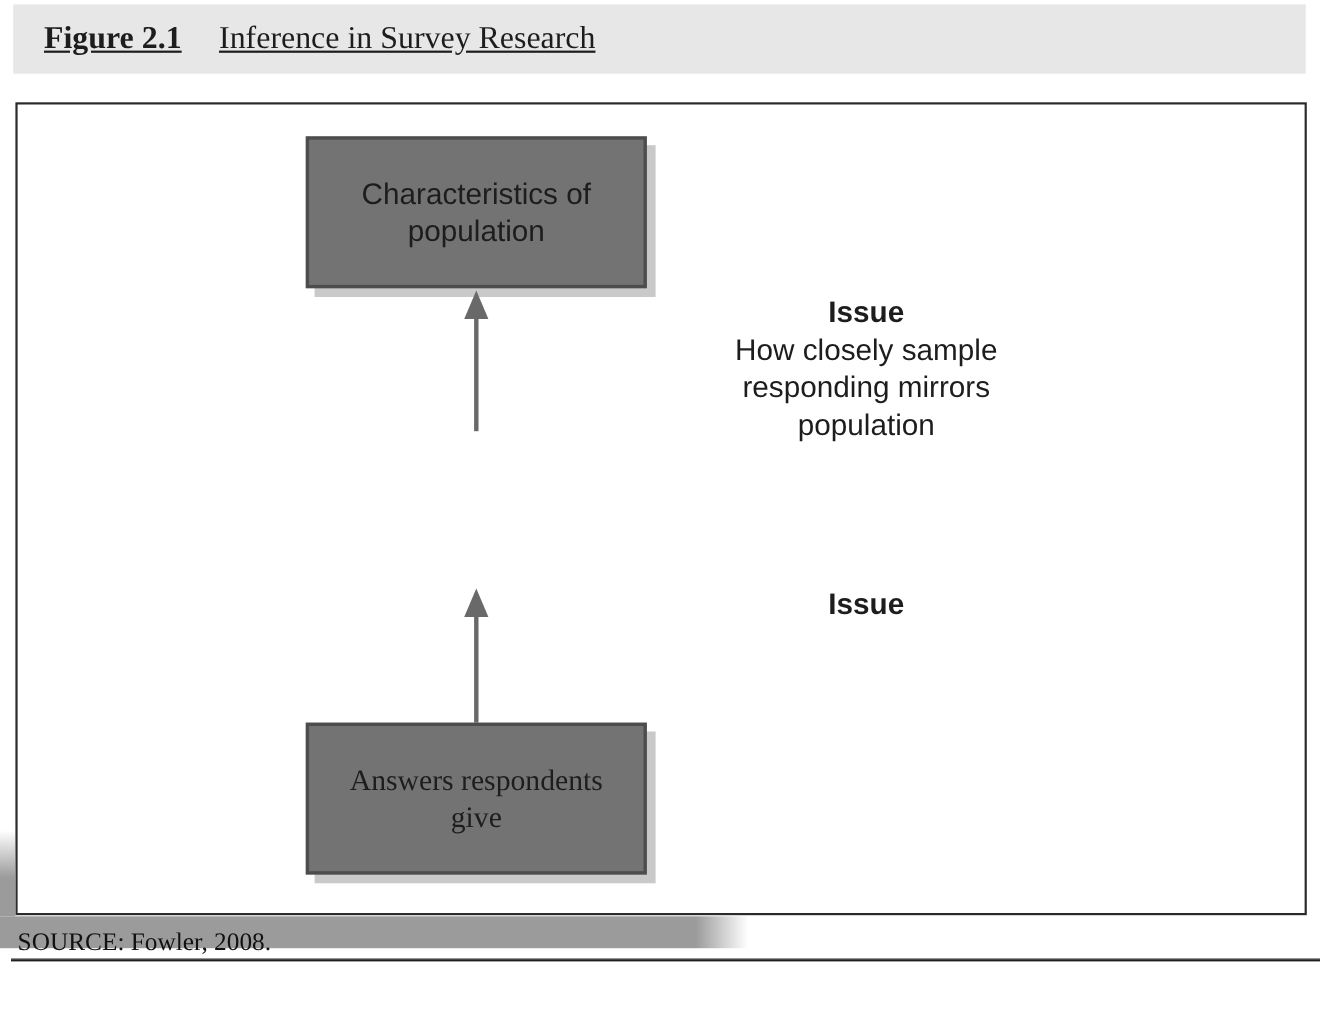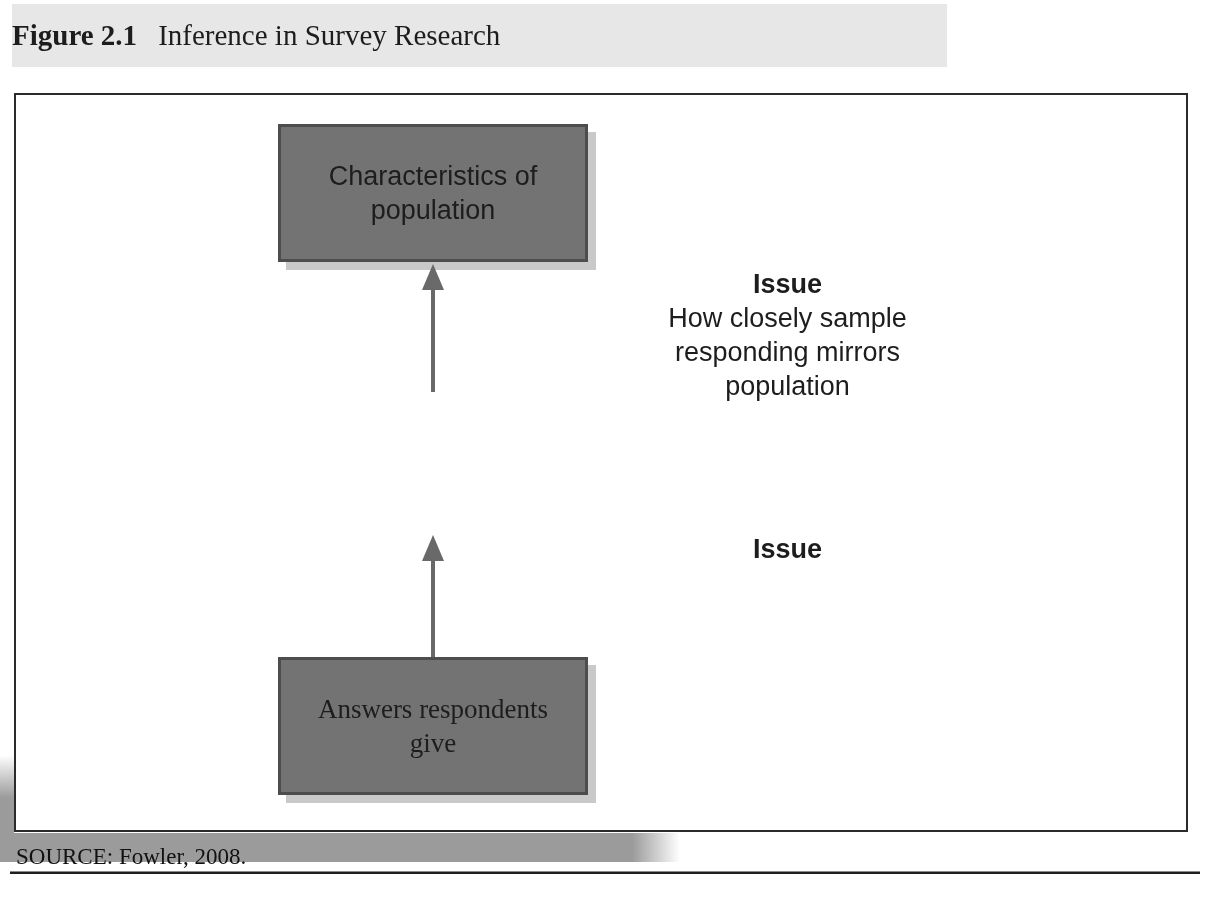--- a/index.html
+++ b/index.html
@@ -22,12 +22,13 @@
   }
   .header-bar {
     position: absolute; left: 12px; top: 4px;
-    width: 935px; height: 63px;
+    width: 1175px; height: 63px;
     background: var(--header-bg);
     display: flex; align-items: center;
-    padding-left: 0;
+    padding-left: 28px;
     font-family: "Liberation Serif", serif;
     font-size: 29px;
+    text-decoration: underline;
   }
   .fig-label { font-weight: bold; }
   .fig-title { margin-left: 21px; }

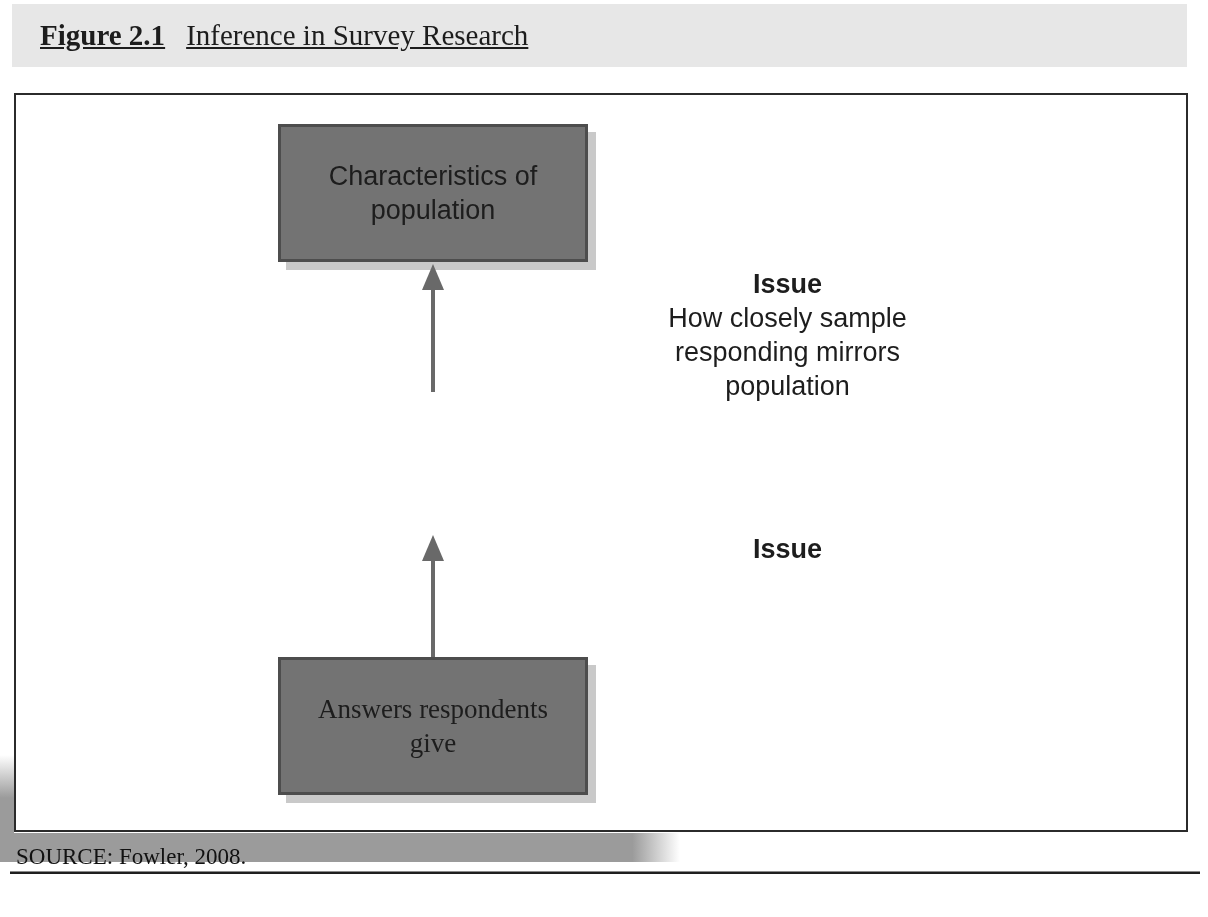--- a/index.html
+++ b/index.html
@@ -31,7 +31,7 @@
     text-decoration: underline;
   }
   .fig-label { font-weight: bold; }
-  .fig-title { margin-left: 21px; }
+  .fig-title { margin-left: 34px; }
   .canvas {
     position: absolute; left: 14px; top: 93px;
     width: 1174px; height: 739px;

